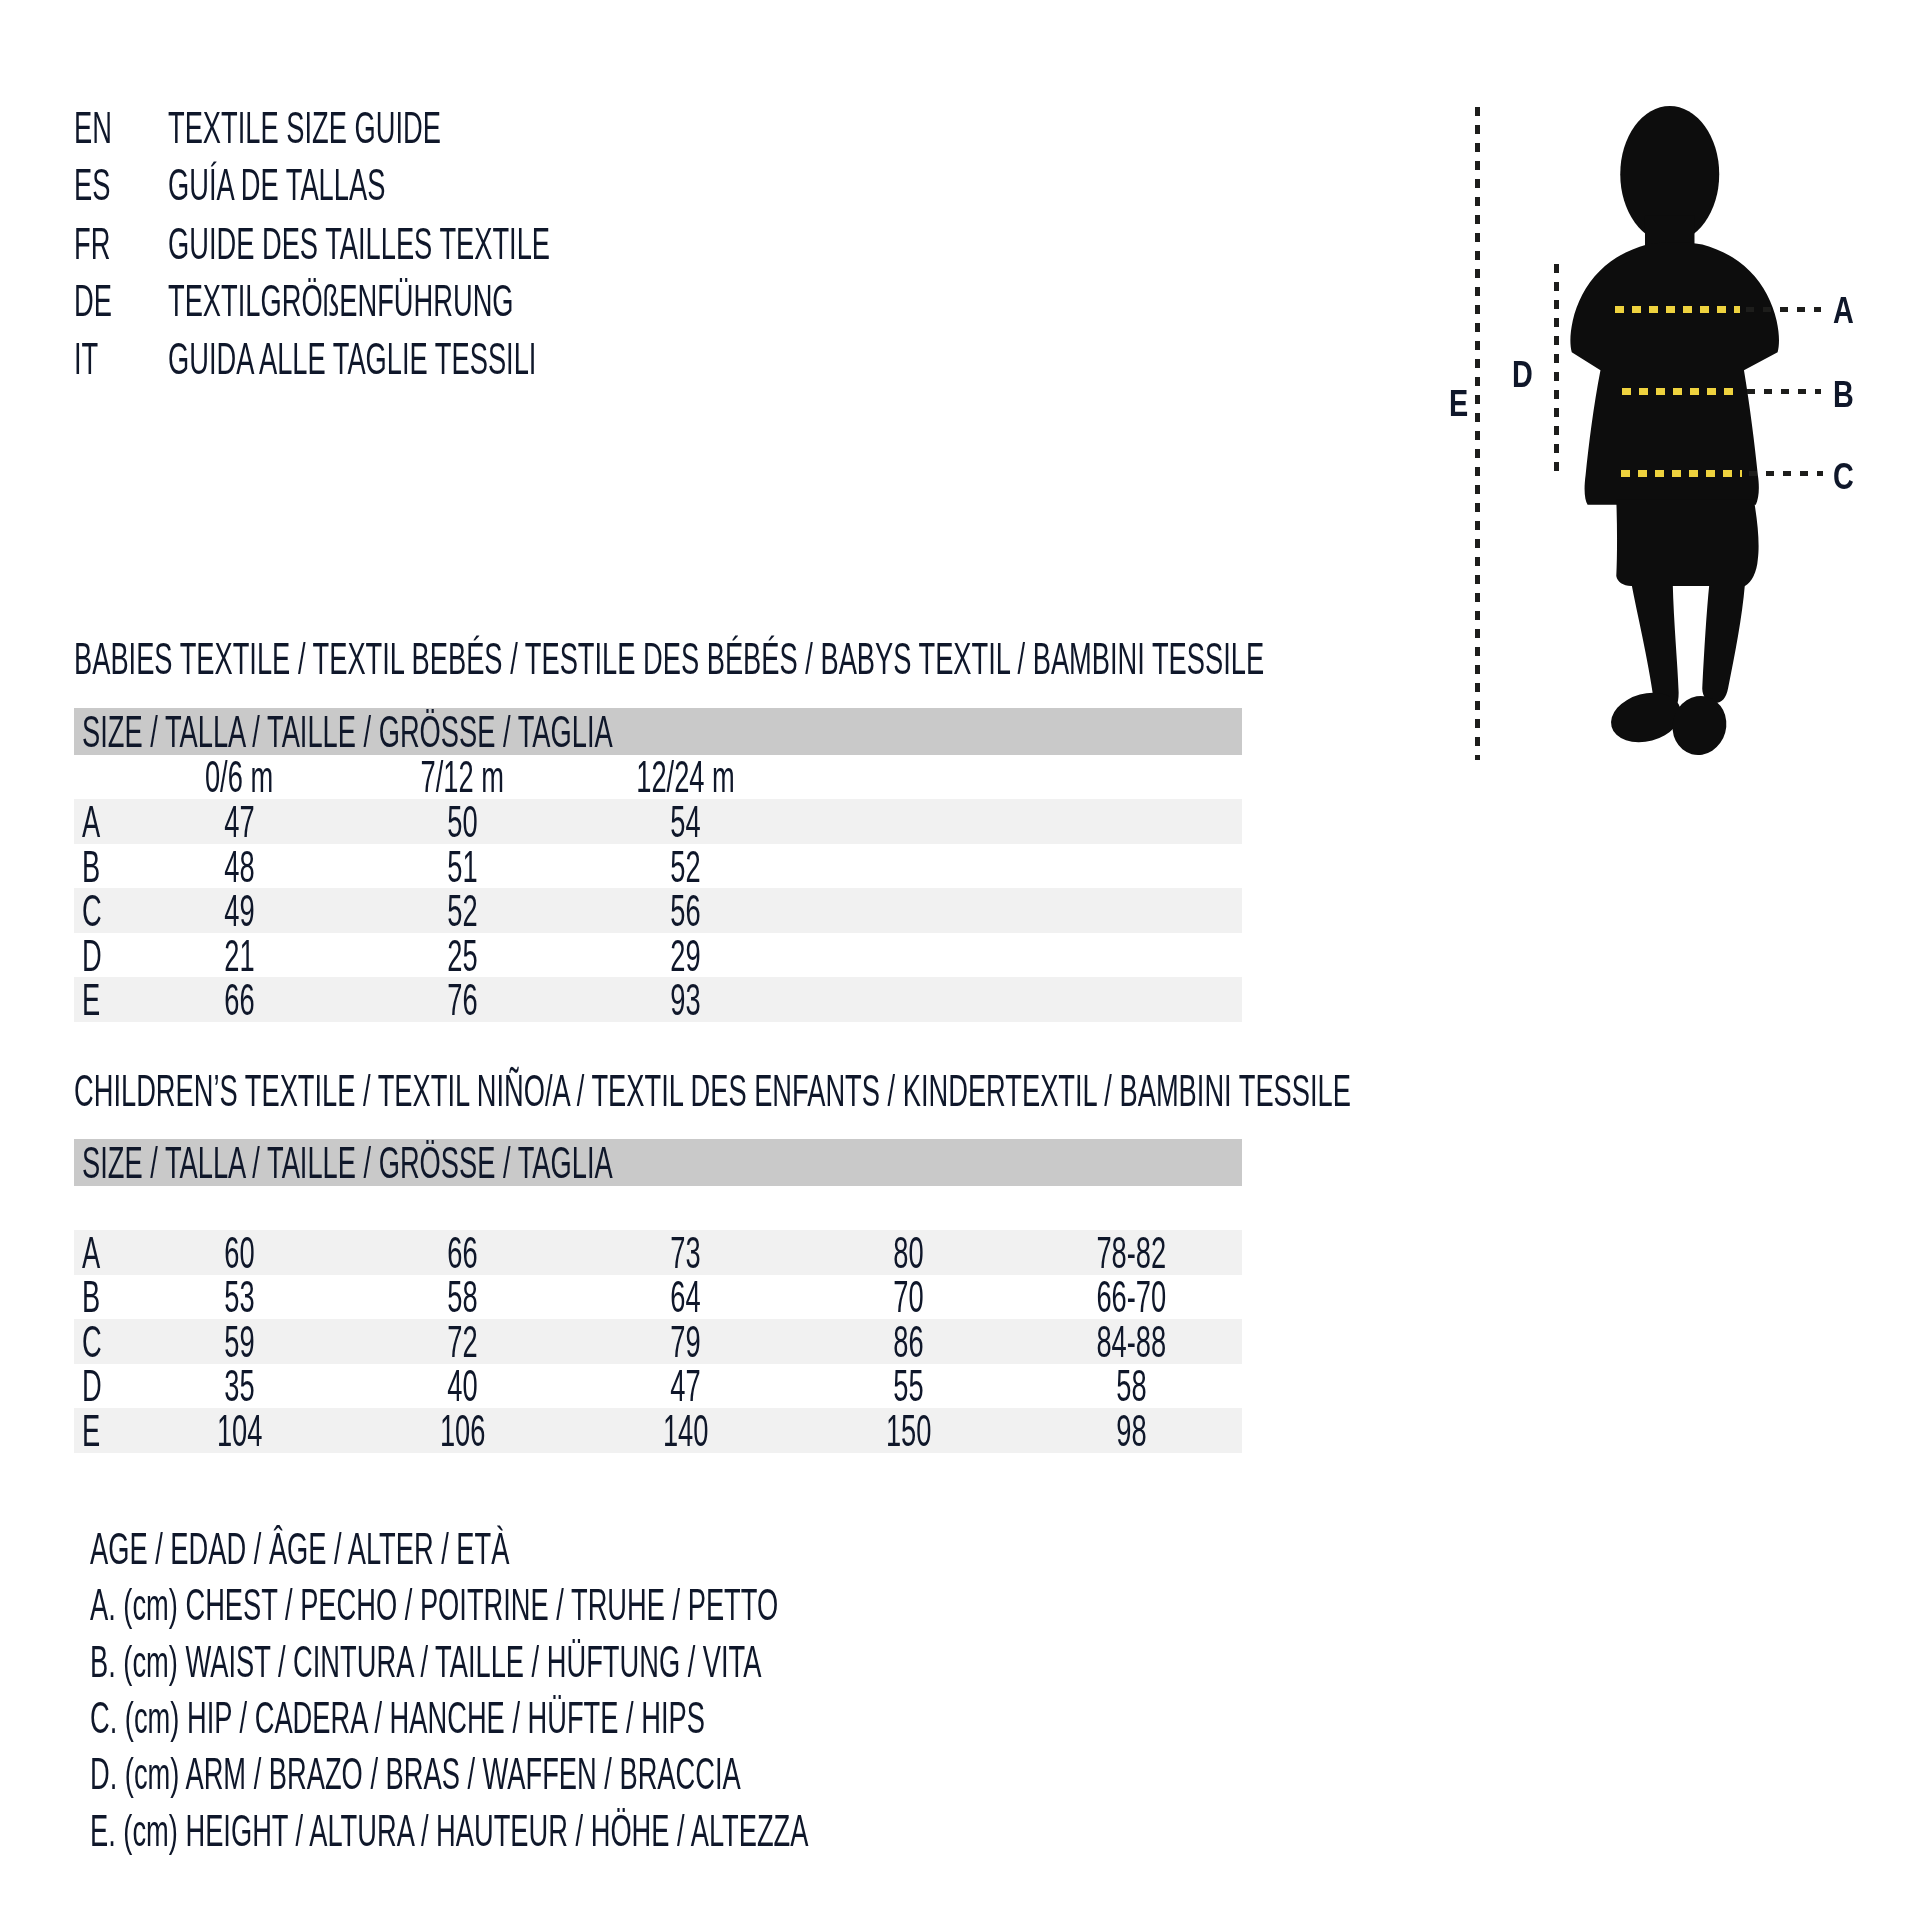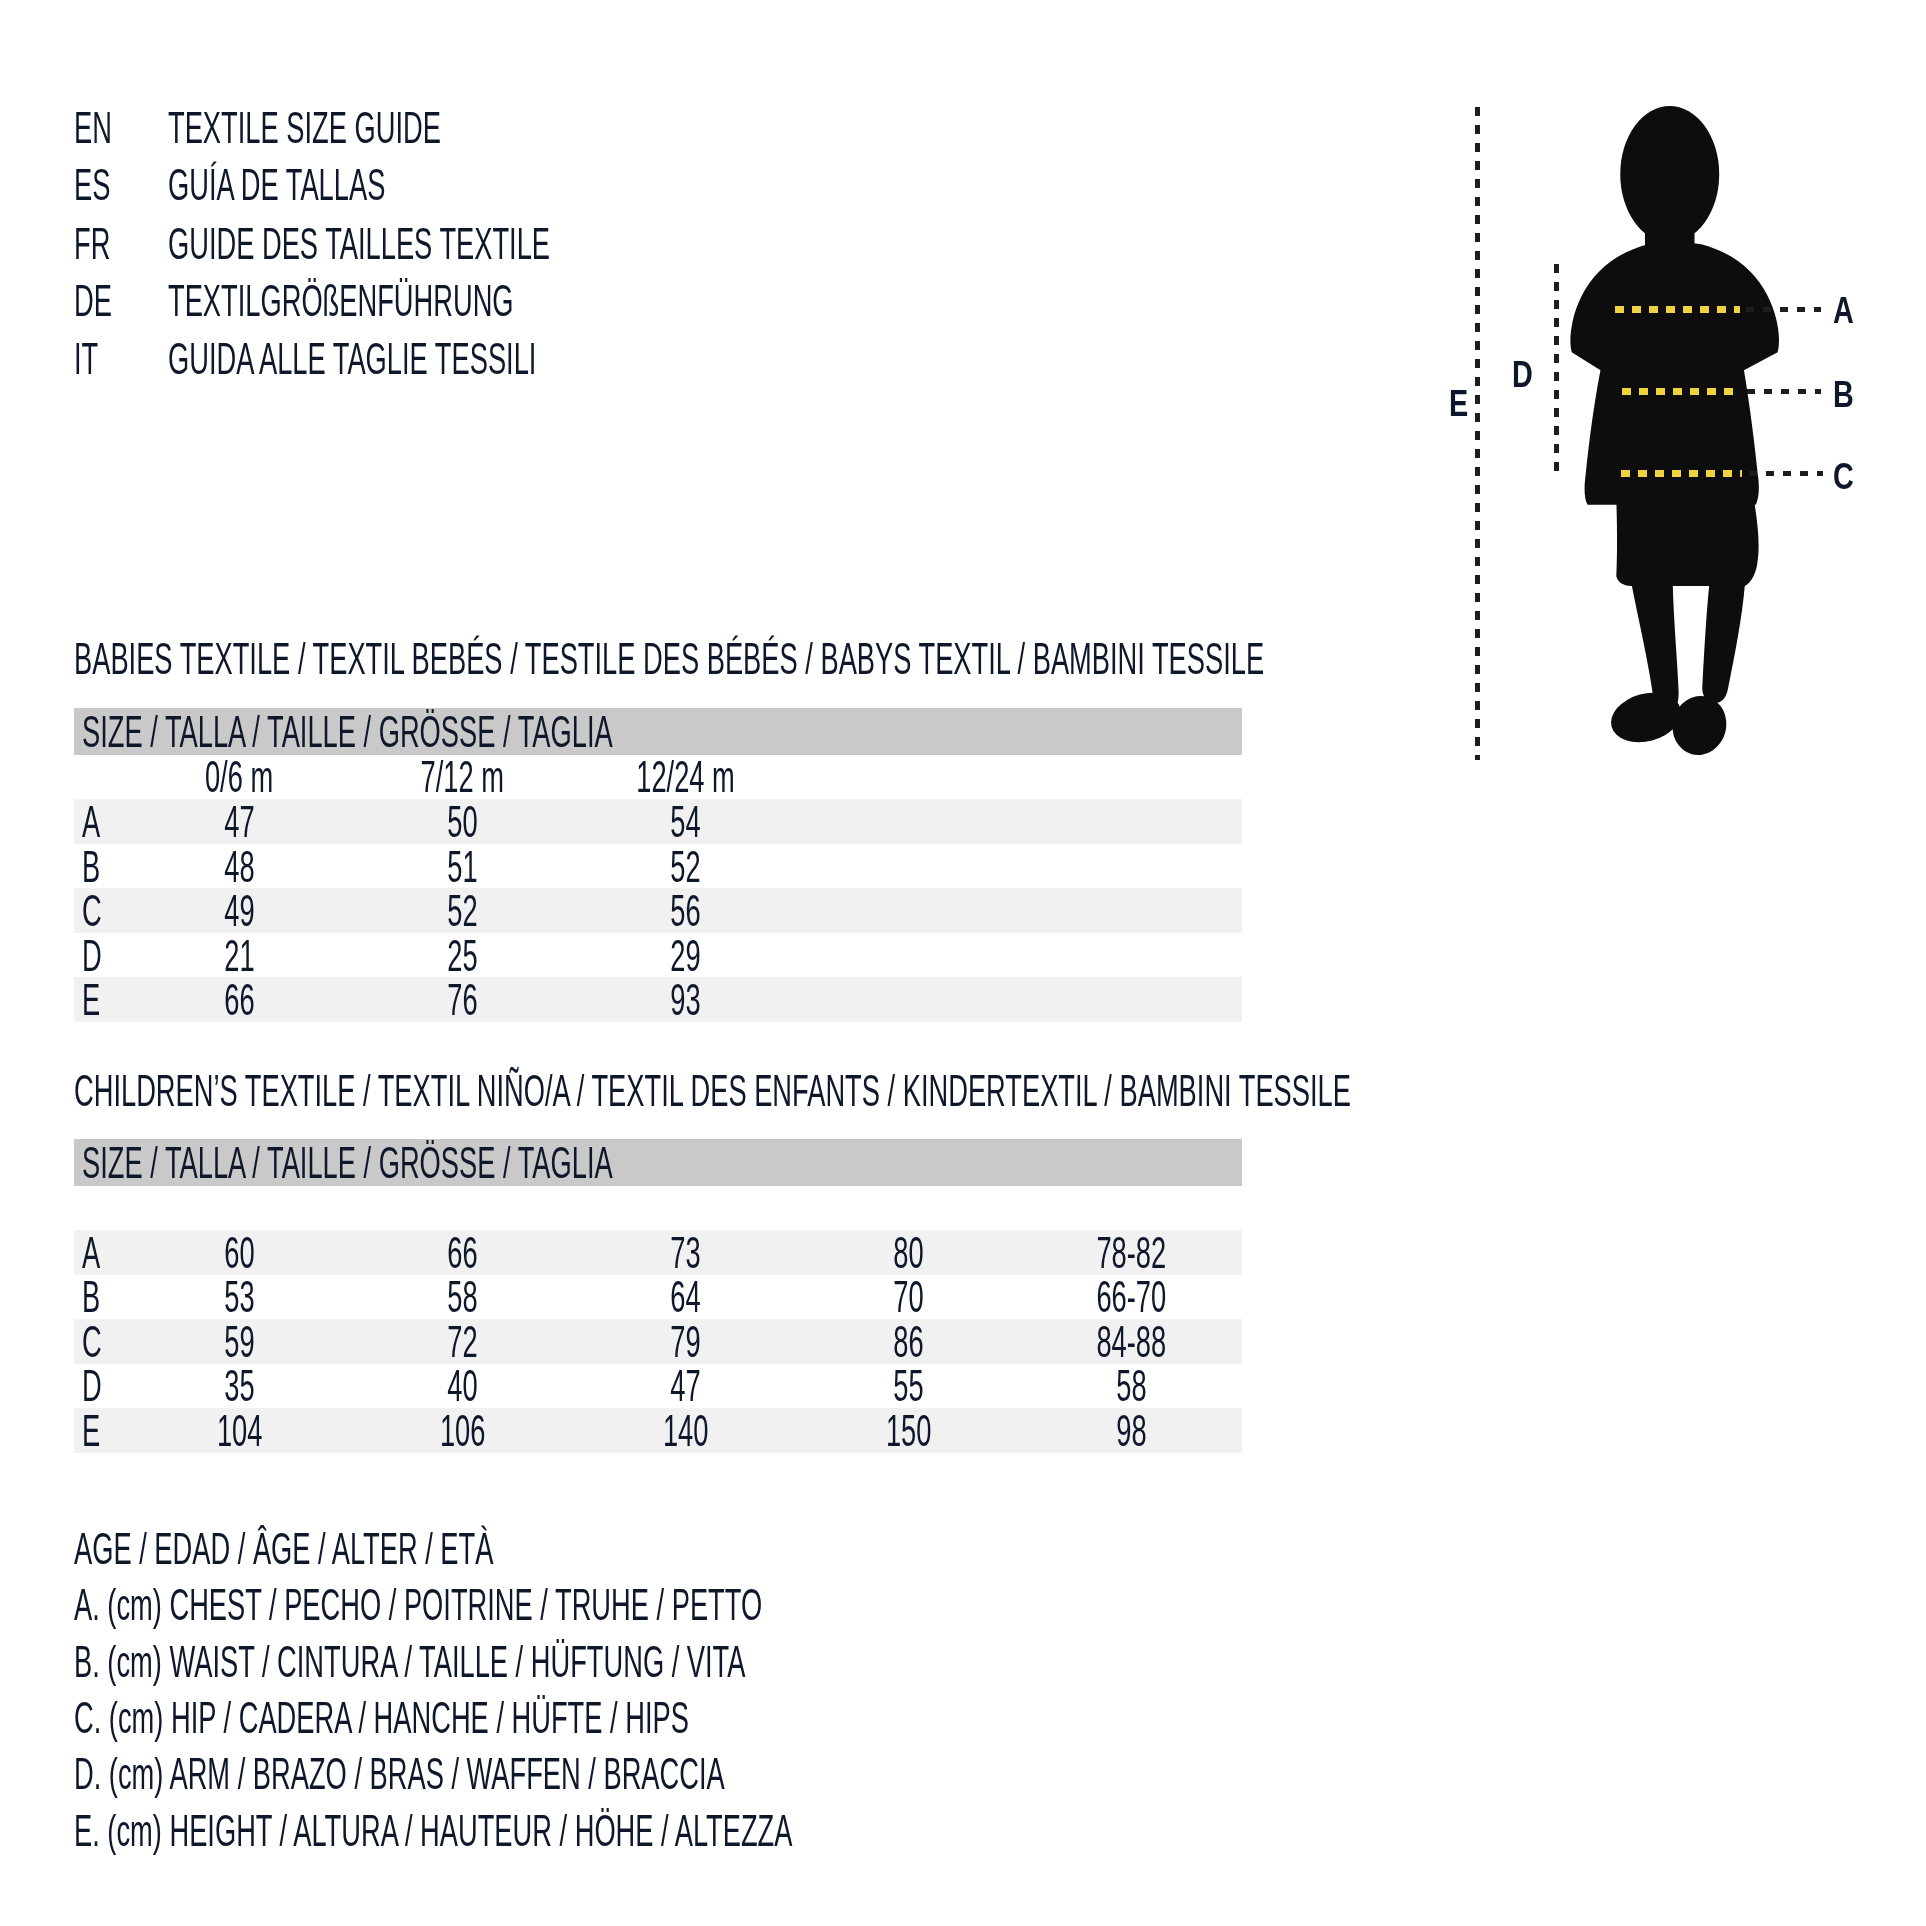--- a/index.html
+++ b/index.html
@@ -25,7 +25,7 @@
   .alt { background:#f1f1f1; }
   .cell { text-align:center; line-height:45px; }
   .cell-label { text-align:left; padding-left:8px; line-height:45px; }
-  .legend-line { position:absolute; left:74px; height:48px; line-height:48px; }
+  .legend-line { position:absolute; left:90px; height:48px; line-height:48px; }
   
   .fig-svg { position:absolute; left:1544px; top:99px; z-index:1; }
   .vdash { position:absolute; width:5px; z-index:2;

